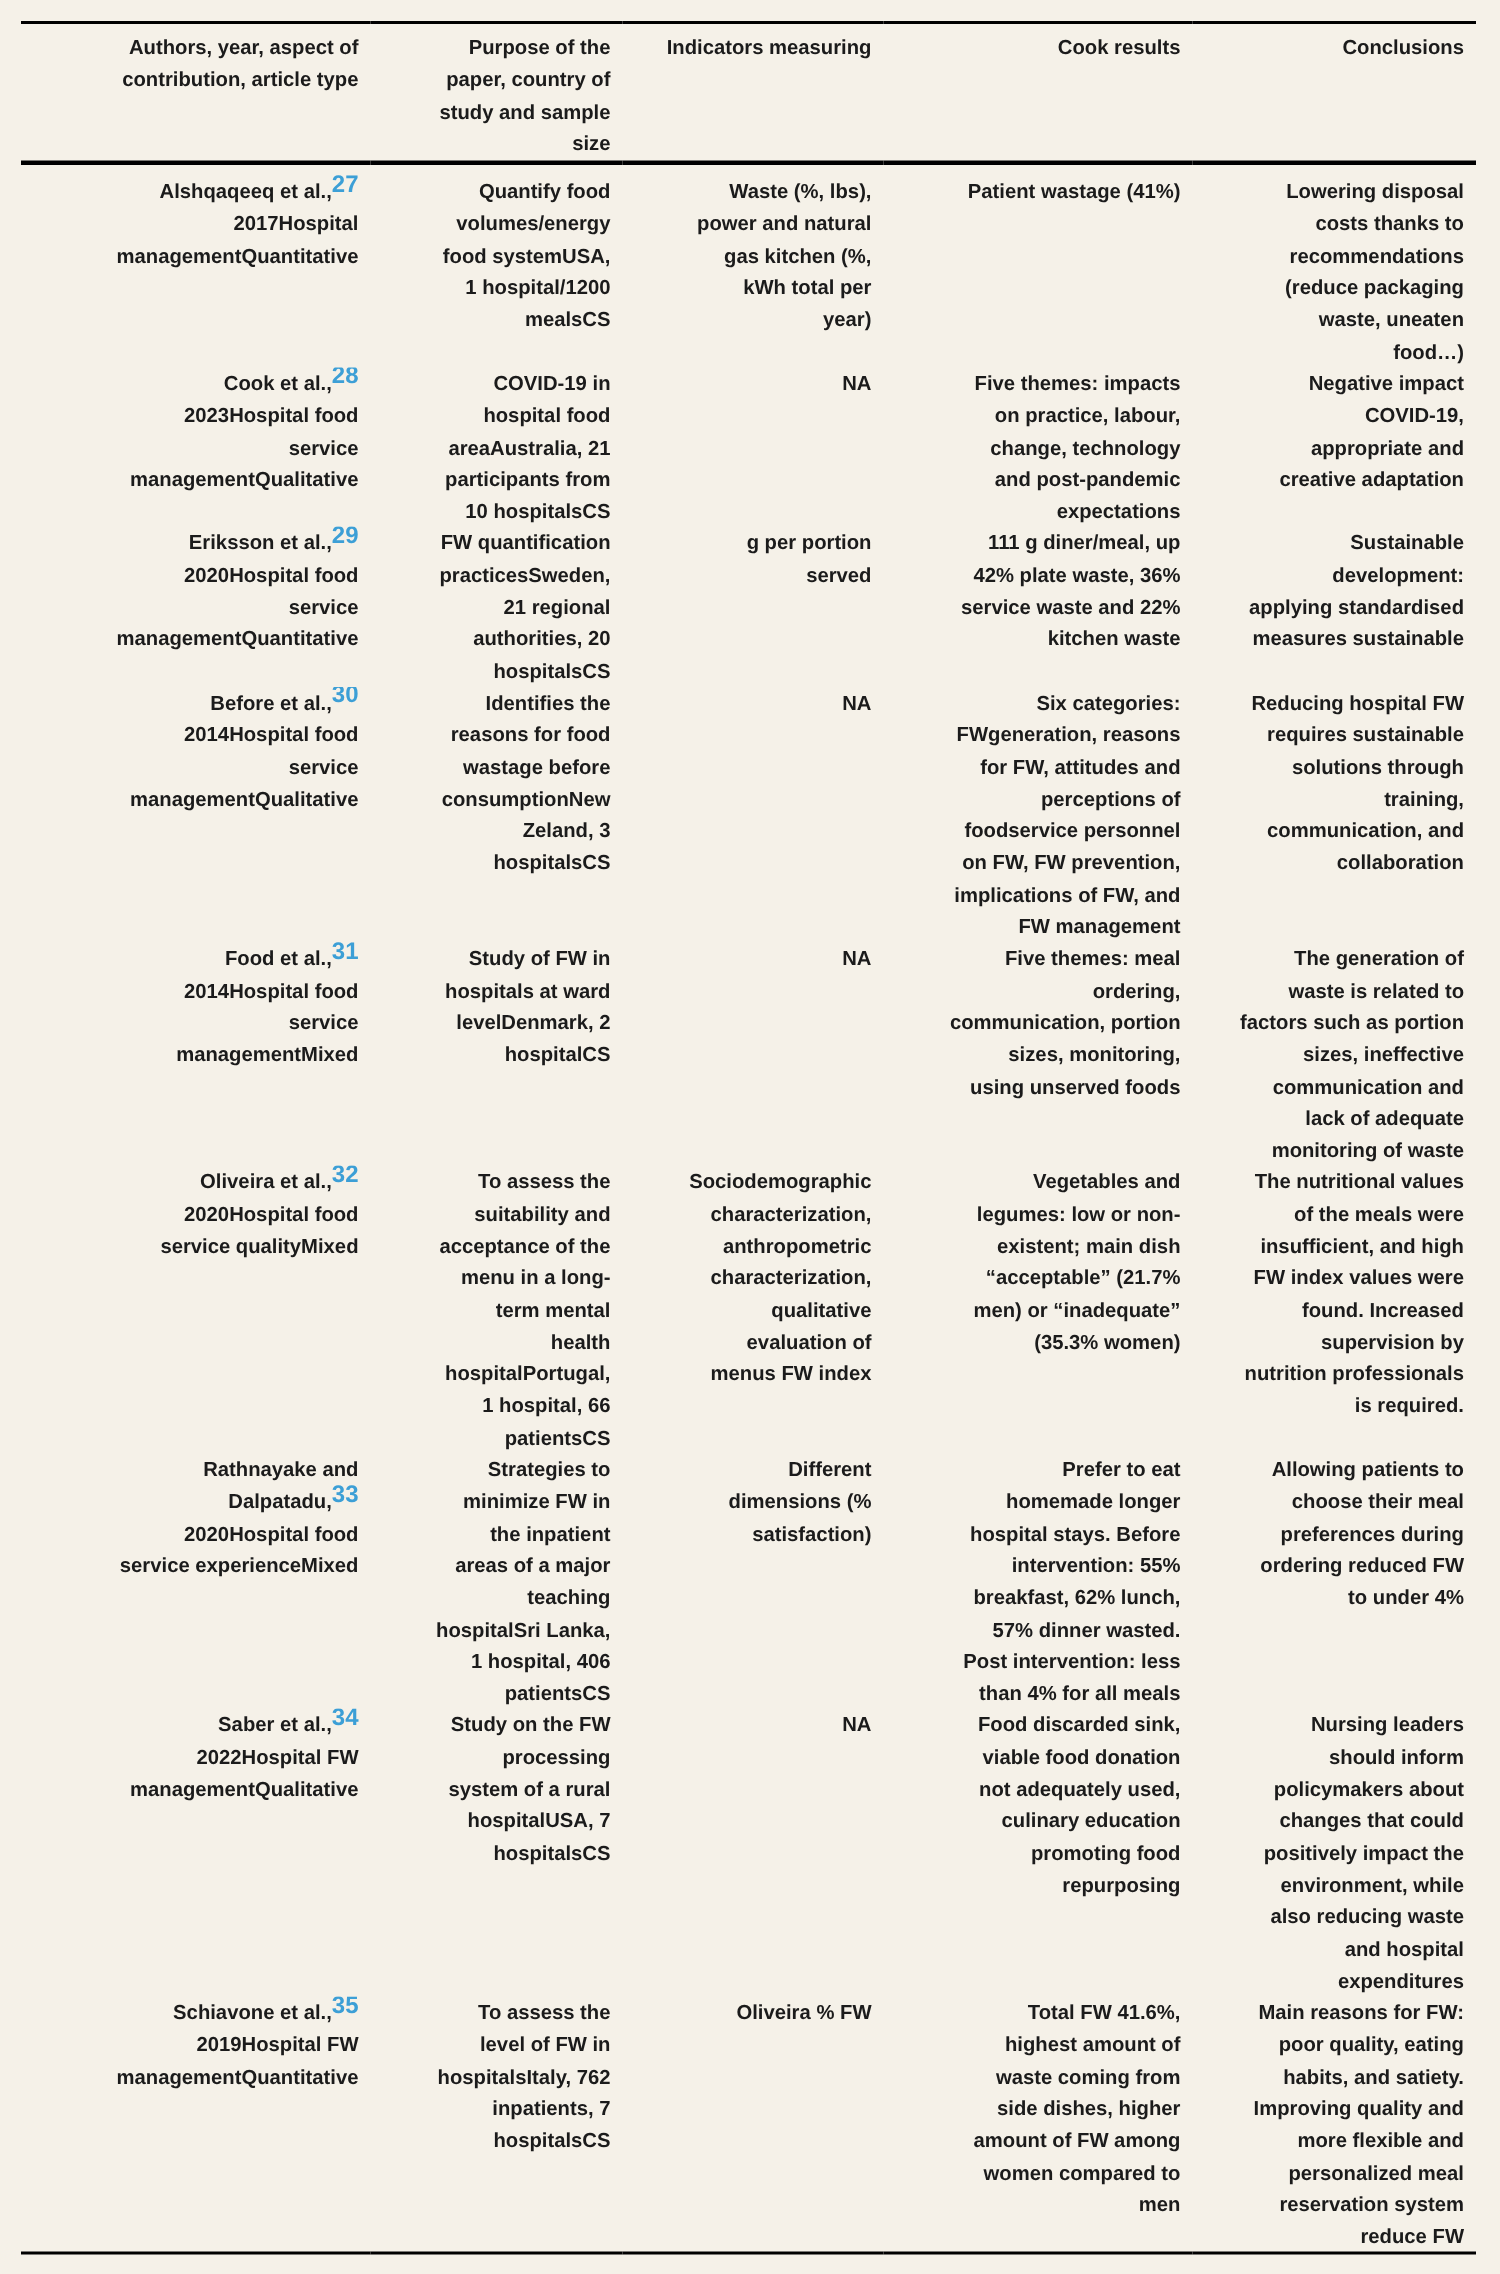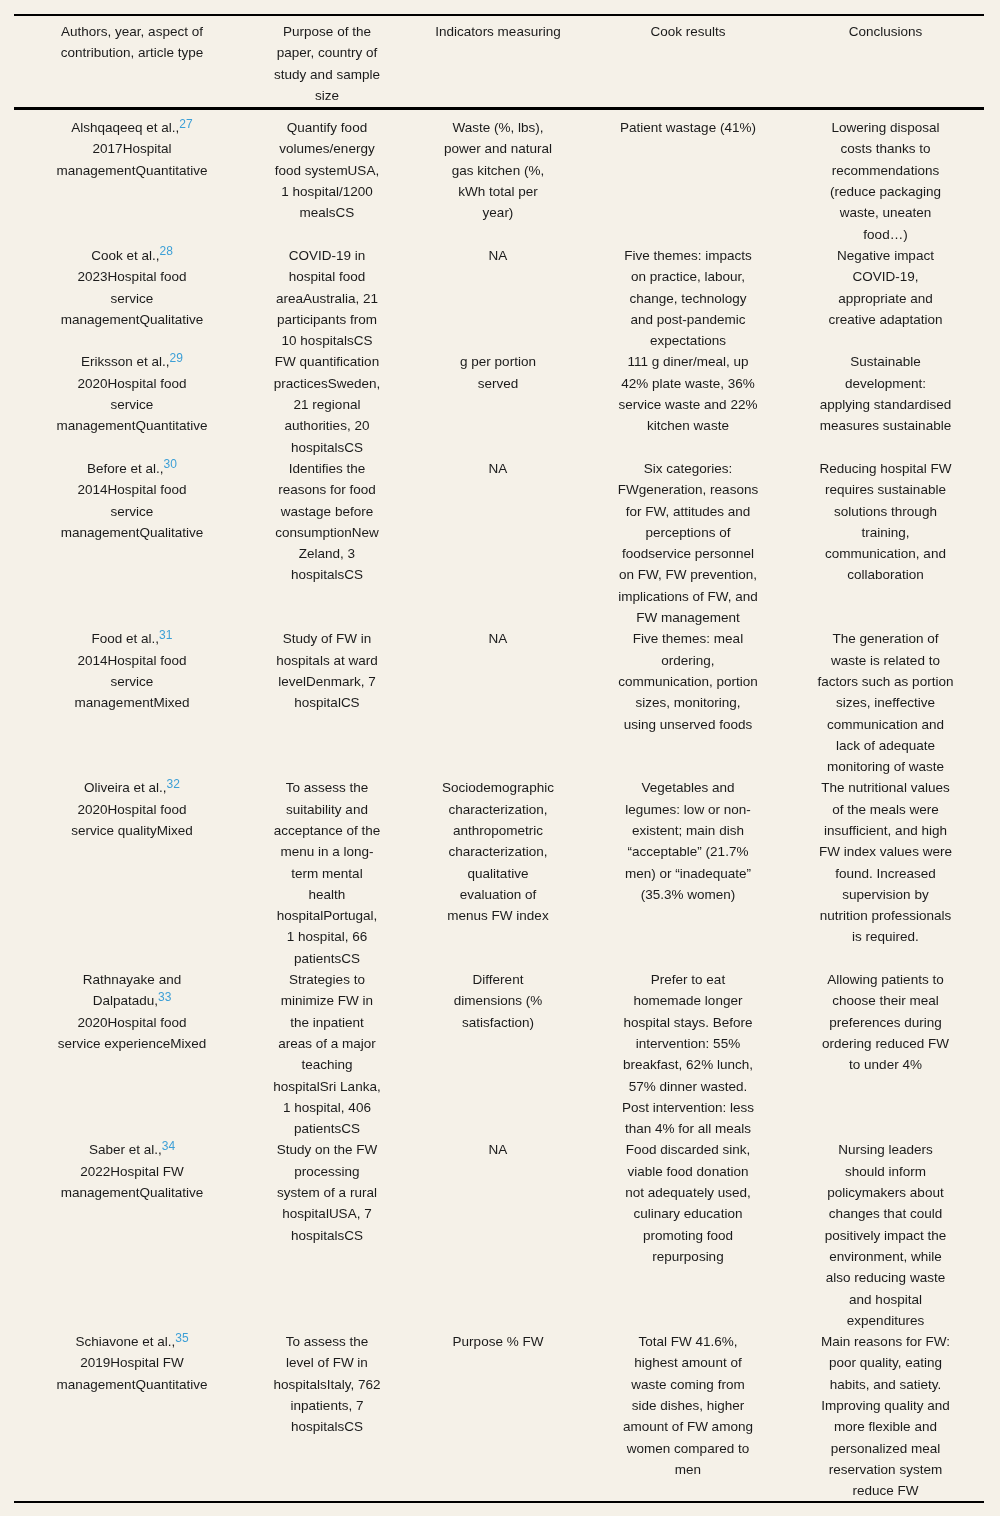--- a/index.html
+++ b/index.html
@@ -33,11 +33,11 @@
   col.c4 { width: 206px; }
   col.c5 { width: 189px; }
   th, td {
-    text-align: center;
+    text-align: right;
     vertical-align: top;
     white-space: pre-line;
     padding: 0 8px 0 0;
-    font-weight: 400;
+    font-weight: 700;
     overflow: hidden;
   }
   th:first-child, td:first-child { padding-left: 11px; }

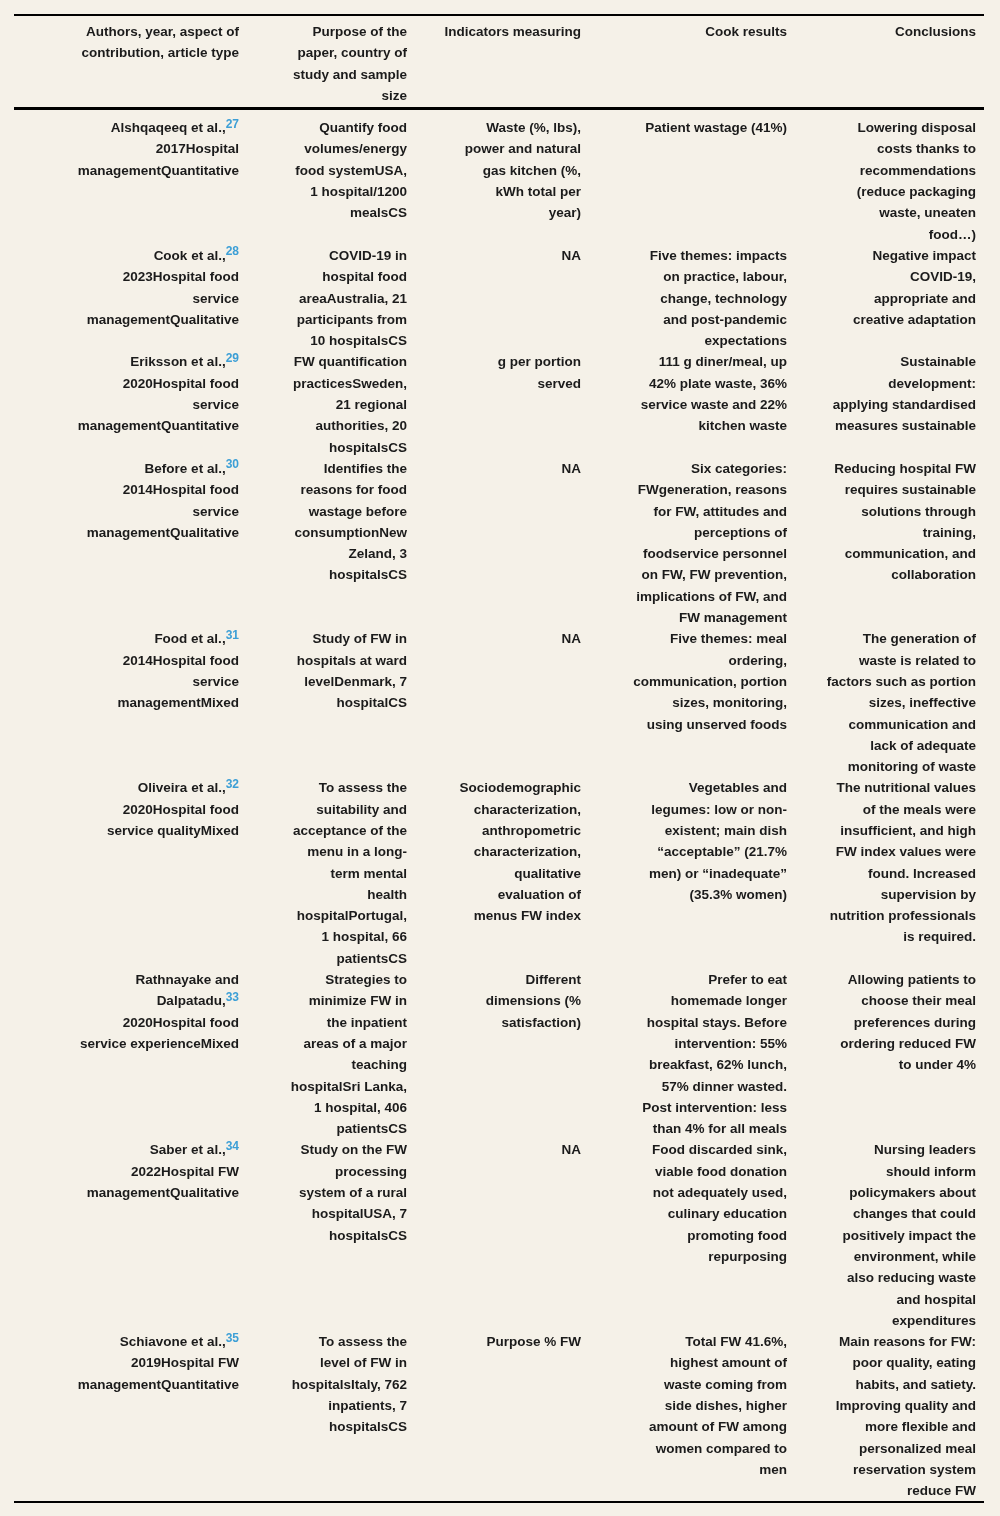--- a/index.html
+++ b/index.html
@@ -45,7 +45,7 @@
   thead tr { border-bottom: 3px solid #000; }
   tbody tr.first-row td { padding-top: 7px; }
   sup.cite {
-    font-size: 12px;
+    font-size: 16px;
     line-height: 0;
     color: #3C9FD6;
     vertical-align: baseline;

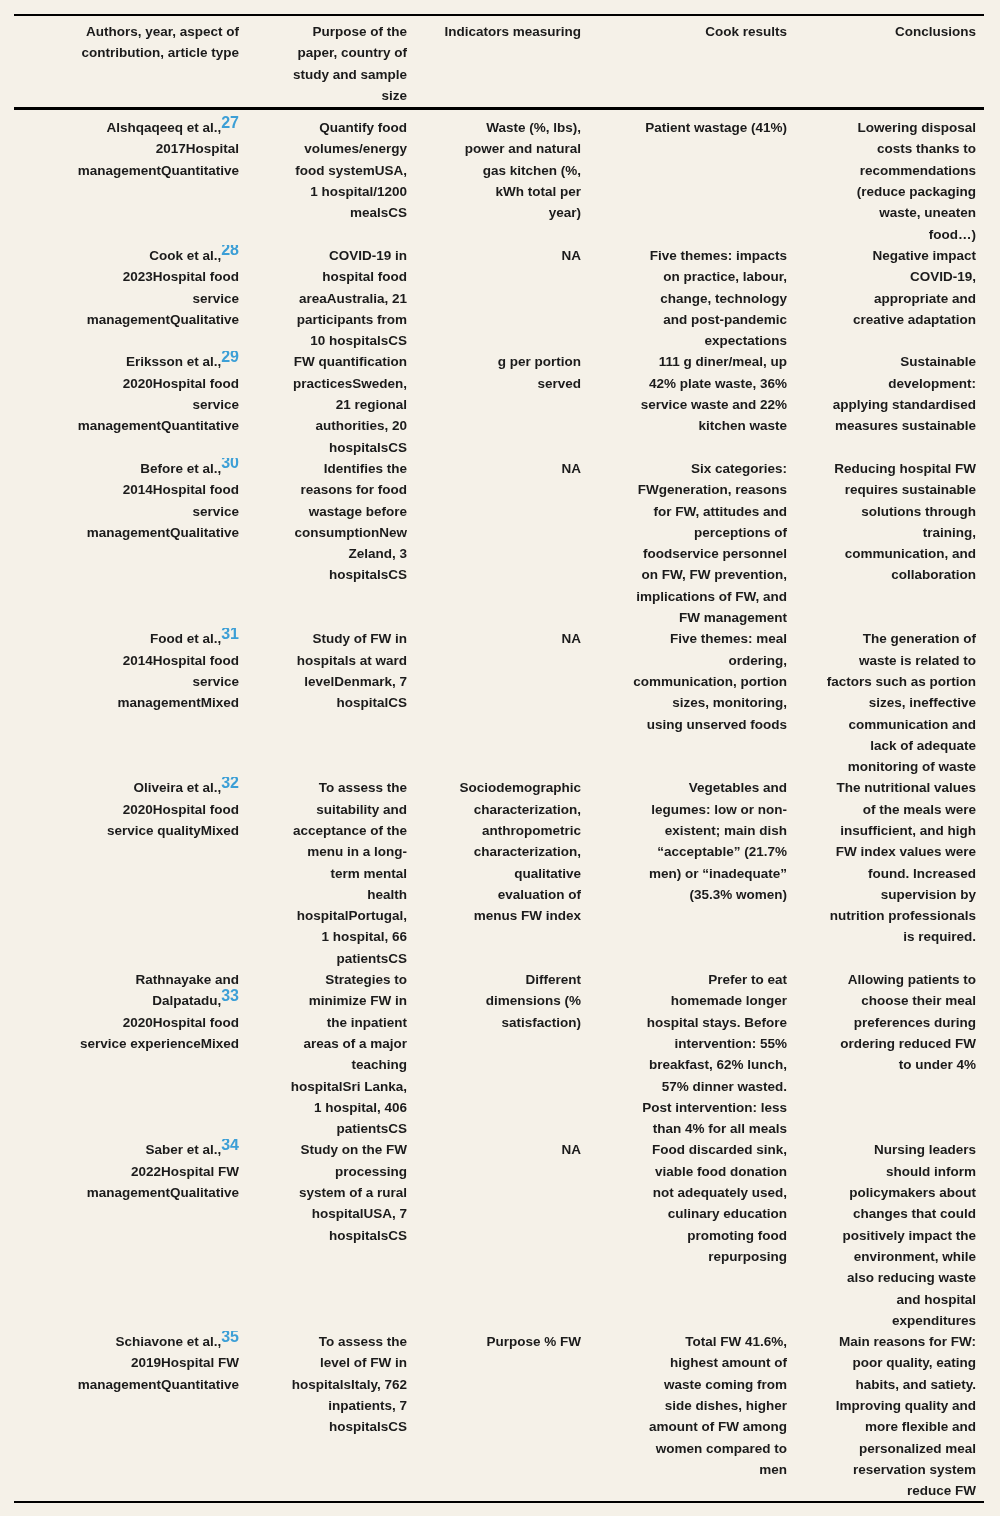--- a/index.html
+++ b/index.html
@@ -177,7 +177,7 @@
 managementMixed</span></td>
         <td>Study of FW in
 hospitals at ward
-levelDenmark, 7
+levelDenmark, 2
 hospitalCS</td>
         <td>NA</td>
         <td>Five themes: meal

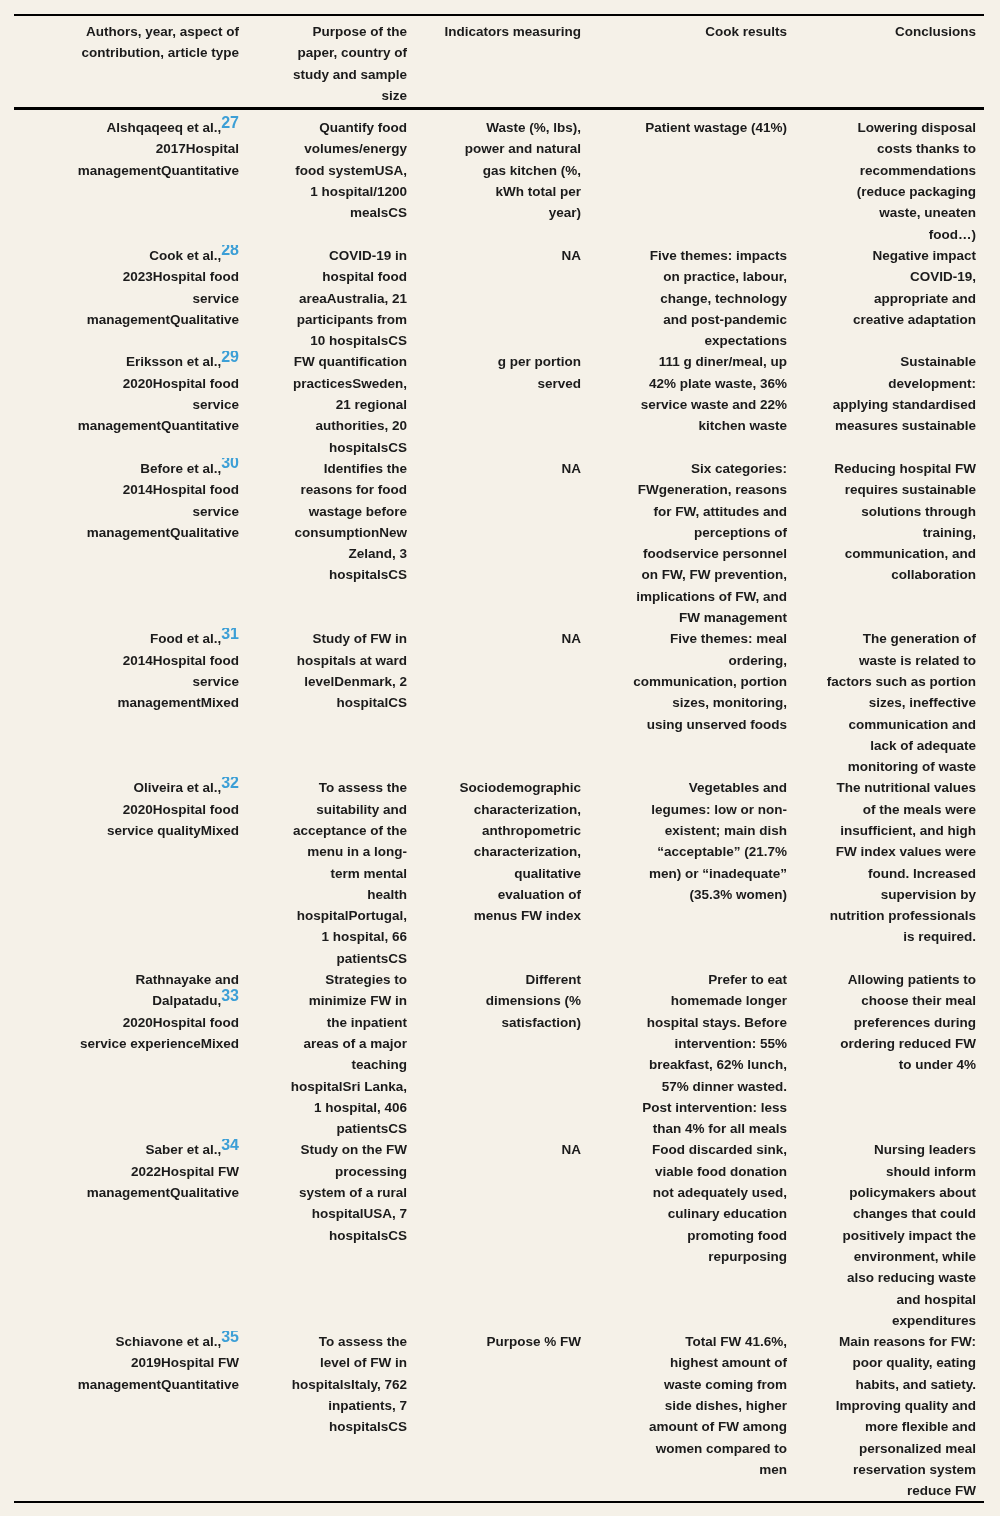--- a/index.html
+++ b/index.html
@@ -293,7 +293,7 @@
 hospitalsItaly, 762
 inpatients, 7
 hospitalsCS</td>
-        <td>Purpose % FW</td>
+        <td>Oliveira % FW</td>
         <td>Total FW 41.6%,
 highest amount of
 waste coming from

